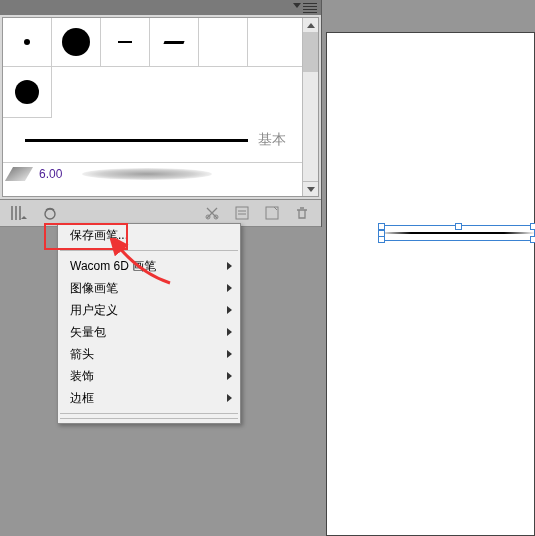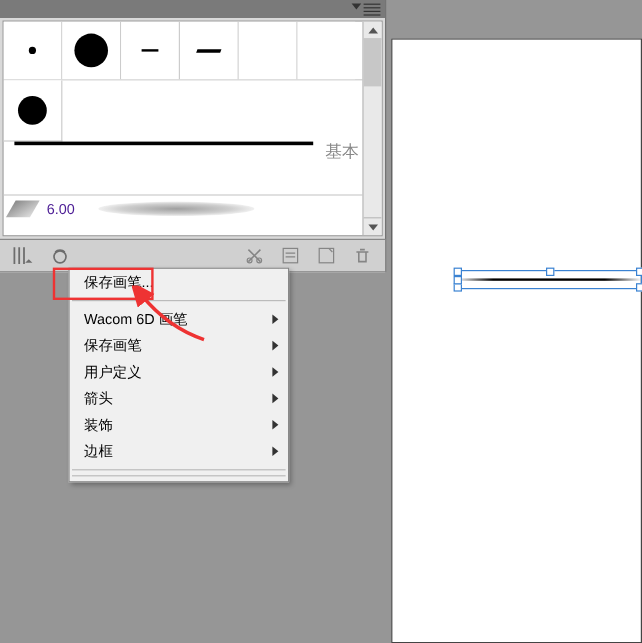--- a/index.html
+++ b/index.html
@@ -18,7 +18,7 @@
 .row2{display:flex}
 .cell2{width:48px;height:50px;border-right:1px solid #ccc;border-bottom:1px solid #ccc;display:flex;align-items:center;justify-content:center;background:#fff}
 .dot-md{width:24px;height:24px;background:#000;border-radius:50%}
-.stroke-row{display:flex;align-items:flex-start;height:44px;border-bottom:1px solid #ccc;padding:0 9px}
+.stroke-row{display:flex;align-items:center;height:44px;border-bottom:1px solid #ccc;padding:0 22px}
 .stroke-line{flex:1;height:3px;background:#000;margin-right:10px}
 .stroke-label{color:#888;font-size:14px;margin-right:10px}
 .caltxt{font-size:12px;color:#4c1d95}

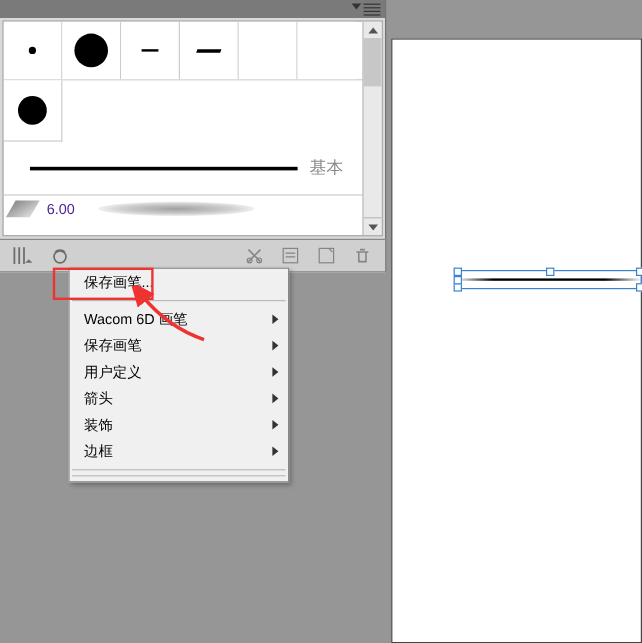--- a/index.html
+++ b/index.html
@@ -154,7 +154,7 @@
       <div class="submenu-arrow"></div>
     </div>
   <div class="menu-item">
-      <span>保存画笔</span>
+      <span>图像画笔</span>
       <div class="submenu-arrow"></div>
     </div>
   <div class="menu-item">

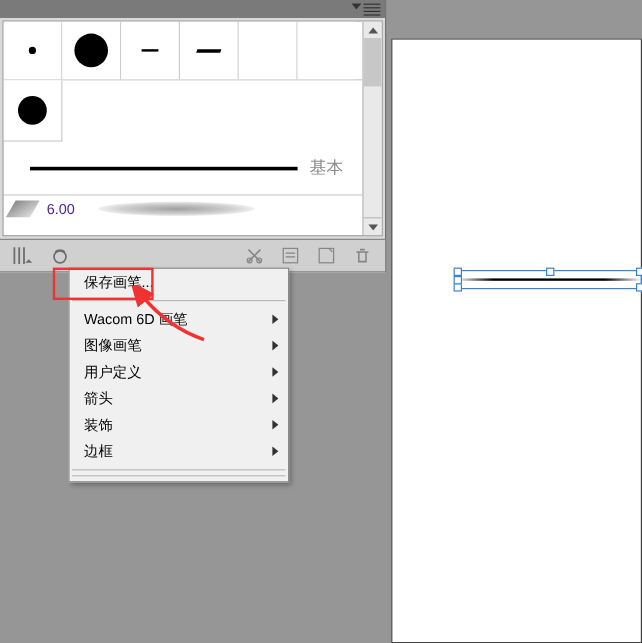--- a/index.html
+++ b/index.html
@@ -162,6 +162,10 @@
       <div class="submenu-arrow"></div>
     </div>
   <div class="menu-item">
+      <span>矢量包</span>
+      <div class="submenu-arrow"></div>
+    </div>
+  <div class="menu-item">
       <span>箭头</span>
       <div class="submenu-arrow"></div>
     </div>

